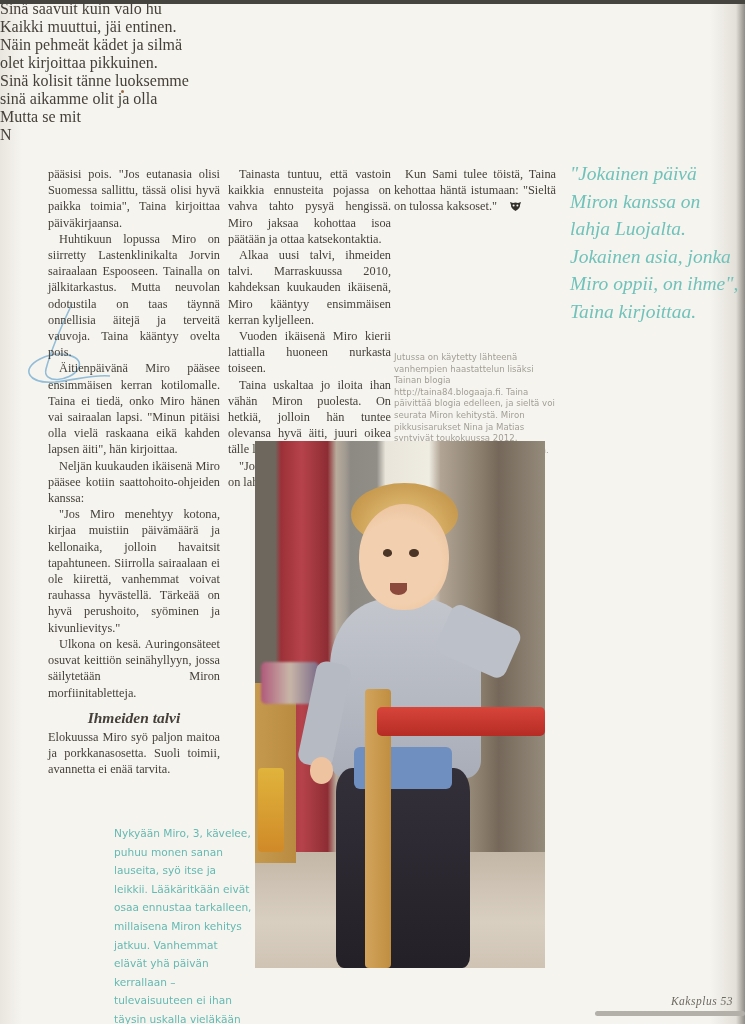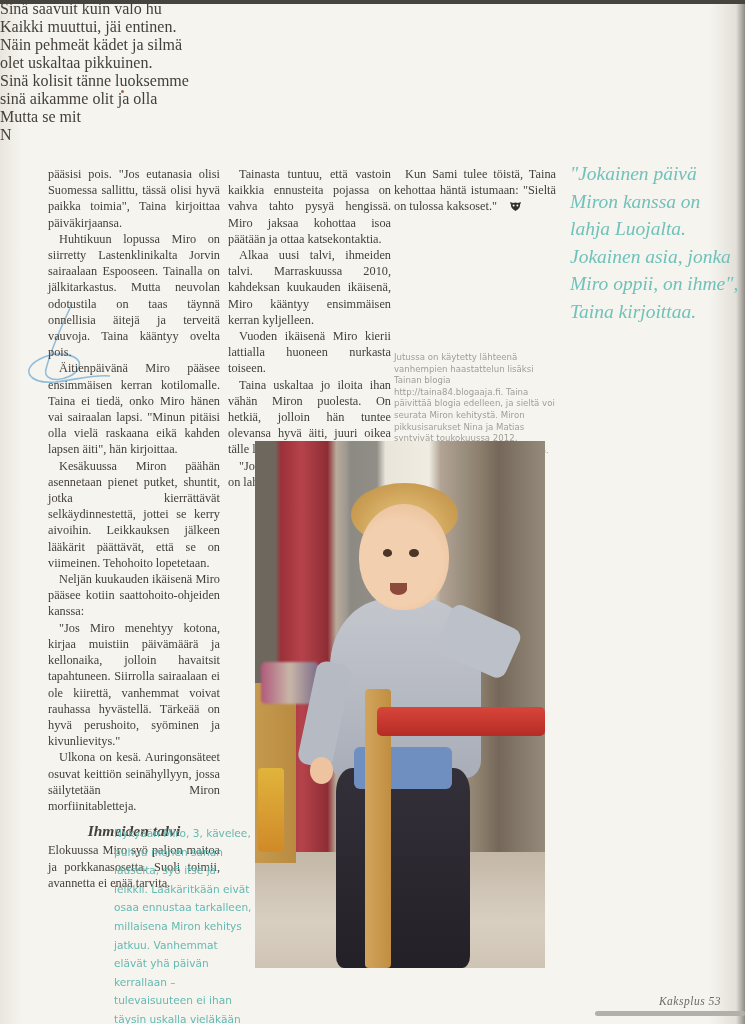--- a/index.html
+++ b/index.html
@@ -167,7 +167,7 @@
     <div class="noteline" style="top:22px">Sinä saavuit kuin valo hu</div>
     <div class="noteline" style="top:44px">Kaikki muuttui, jäi entinen.</div>
     <div class="noteline" style="top:70px">Näin pehmeät kädet ja silmä</div>
-    <div class="noteline" style="top:88px">olet uskaltaa pikkuinen.</div>
+    <div class="noteline" style="top:88px">olet kirjoittaa pikkuinen.</div>
     <div class="noteline" style="top:114px">Sinä kolisit tänne luoksemme</div>
     <div class="noteline" style="top:133px">sinä aikamme olit ja olla</div>
     <div class="noteline" style="top:157px">Mutta se mit</div>

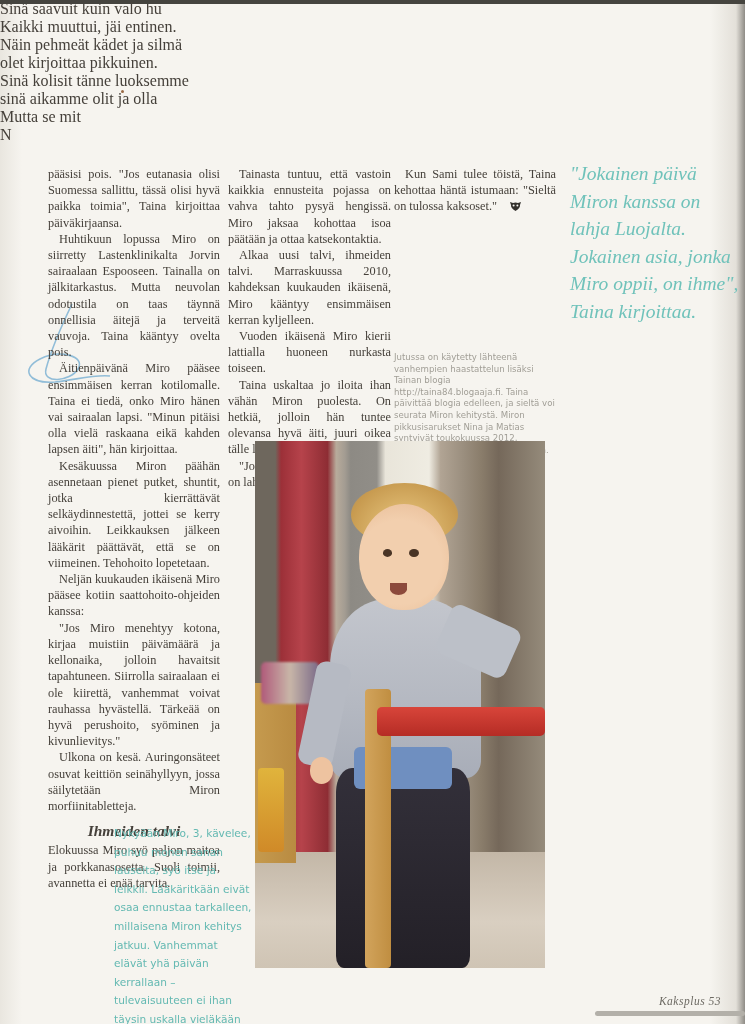--- a/index.html
+++ b/index.html
@@ -93,7 +93,6 @@
     <p class="bp">pääsisi pois. "Jos eutanasia olisi Suomessa sallittu, tässä olisi hyvä paikka toimia", Taina kirjoittaa päiväkirjaansa.</p>
     <p class="bp ind">Huhtikuun lopussa Miro on siirretty Lastenklinikalta Jorvin sairaalaan Espooseen. Tainalla on jälkitarkastus. Mutta neuvolan odotustila on taas täynnä onnellisia äitejä ja terveitä vauvoja. Taina kääntyy ovelta pois.</p>
     <p class="bp ind">Äitienpäivänä Miro pääsee ensimmäisen kerran kotilomalle. Taina ei tiedä, onko Miro hänen vai sairaalan lapsi. "Minun pitäisi olla vielä raskaana eikä kahden lapsen äiti", hän kirjoittaa.</p>
-    <p class="bp ind">Kesäkuussa Miron päähän asennetaan pienet putket, shuntit, jotka kierrättävät selkäydinnestettä, jottei se kerry aivoihin. Leikkauksen jälkeen lääkärit päättävät, että se on viimeinen. Tehohoito lopetetaan.</p>
     <p class="bp ind">Neljän kuukauden ikäisenä Miro pääsee kotiin saattohoito-ohjeiden kanssa:</p>
     <p class="bp ind">"Jos Miro menehtyy kotona, kirjaa muistiin päivämäärä ja kellonaika, jolloin havaitsit tapahtuneen. Siirrolla sairaalaan ei ole kiirettä, vanhemmat voivat rauhassa hyvästellä. Tärkeää on hyvä perushoito, syöminen ja kivunlievitys."</p>
     <p class="bp ind">Ulkona on kesä. Auringonsäteet osuvat keittiön seinähyllyyn, jossa säilytetään Miron morfiinitabletteja.</p>

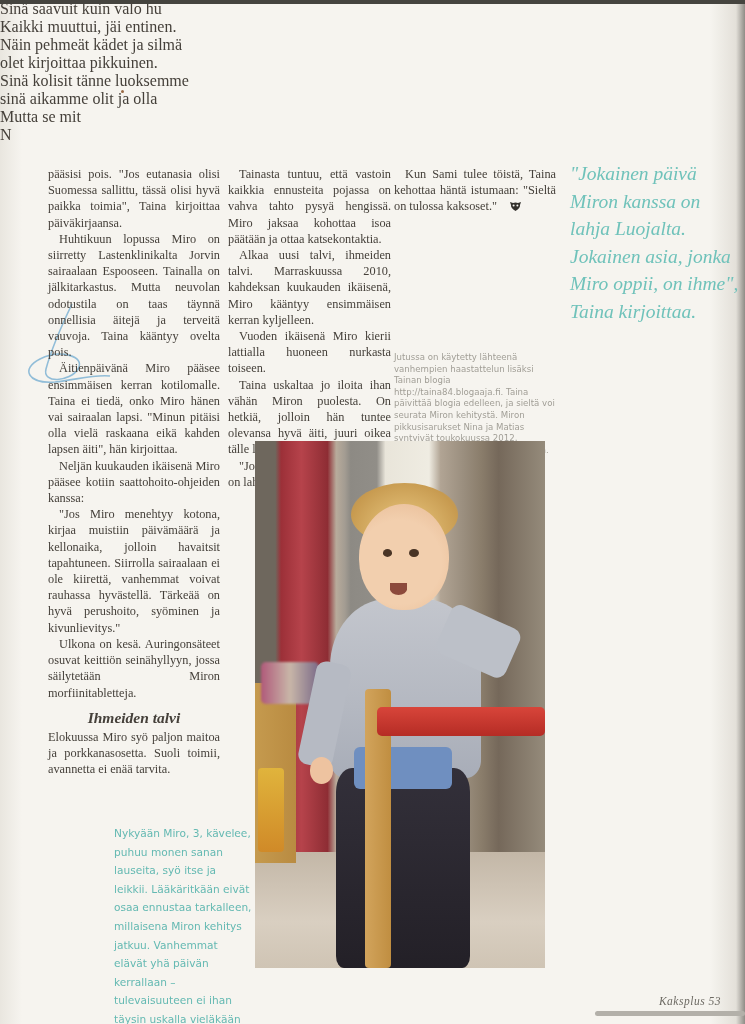--- a/index.html
+++ b/index.html
@@ -32,7 +32,7 @@
     font-family:"DejaVu Sans",sans-serif;font-size:10.6px;line-height:18.6px;color:#64b9b2;text-align:left;
   }
   .footer{
-    position:absolute;right:24px;top:995px;font-style:italic;font-size:11.5px;color:#6d6a63;letter-spacing:.5px;
+    position:absolute;right:12px;top:995px;font-style:italic;font-size:11.5px;color:#6d6a63;letter-spacing:.5px;
   }
   
   .photo1{position:absolute;left:255px;top:441px;width:290px;height:527px;overflow:hidden;background:

